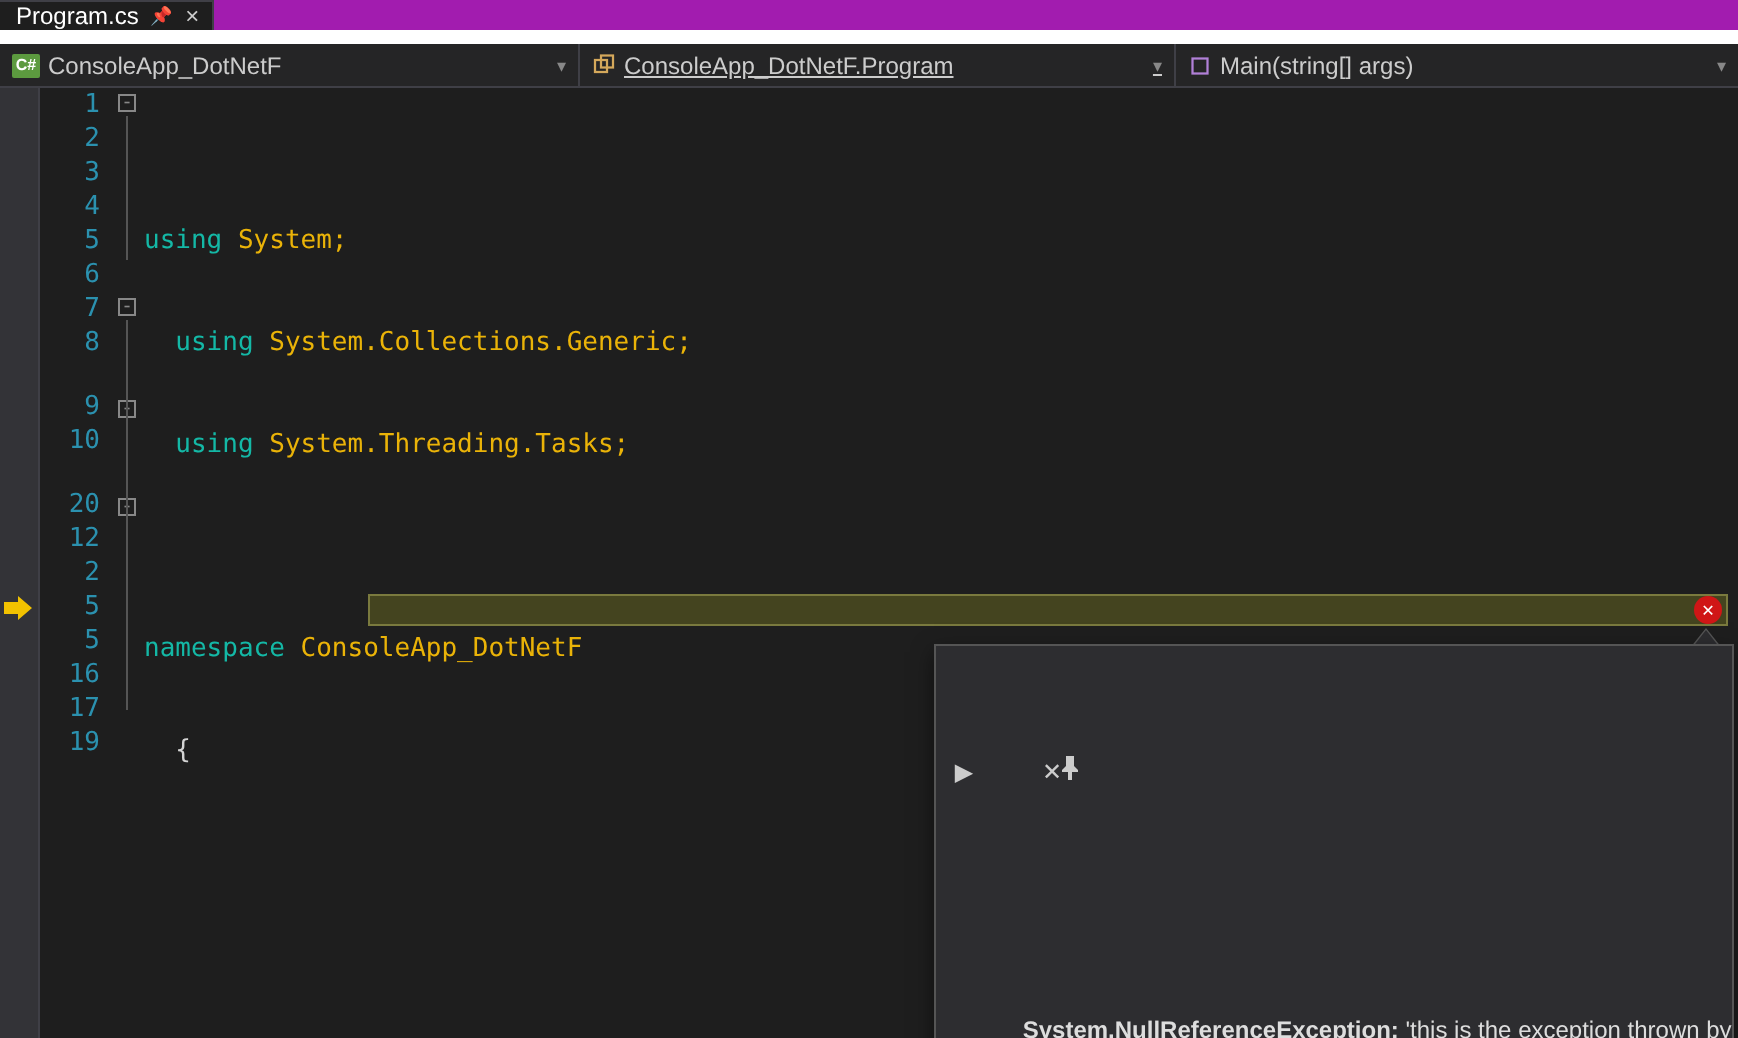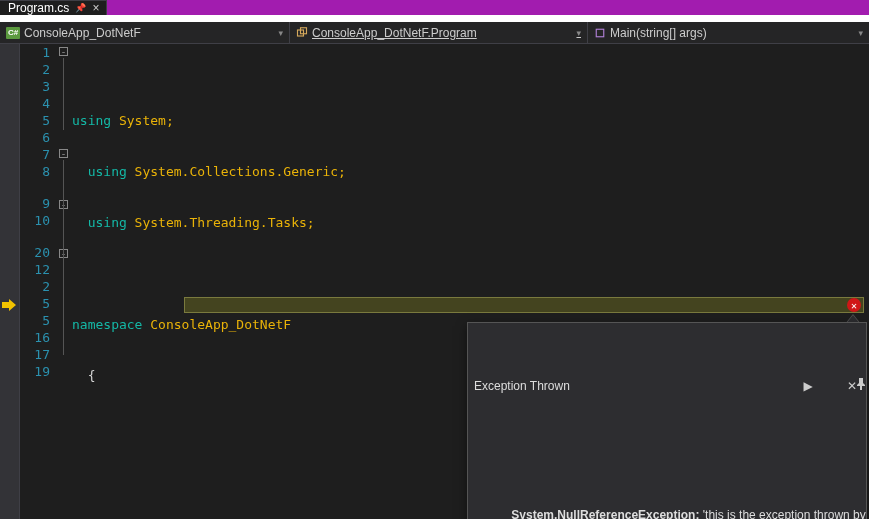--- a/index.html
+++ b/index.html
@@ -274,7 +274,6 @@
     
     <div class="excpop" style="left:395px; top:278px; width:400px;">
       <div class="head">
-        <span class="title">Exception Thrown</span>
         <span class="btn play-ico">▶</span>
         <span class="btn">
           <svg width="12" height="12" viewBox="0 0 12 12">

